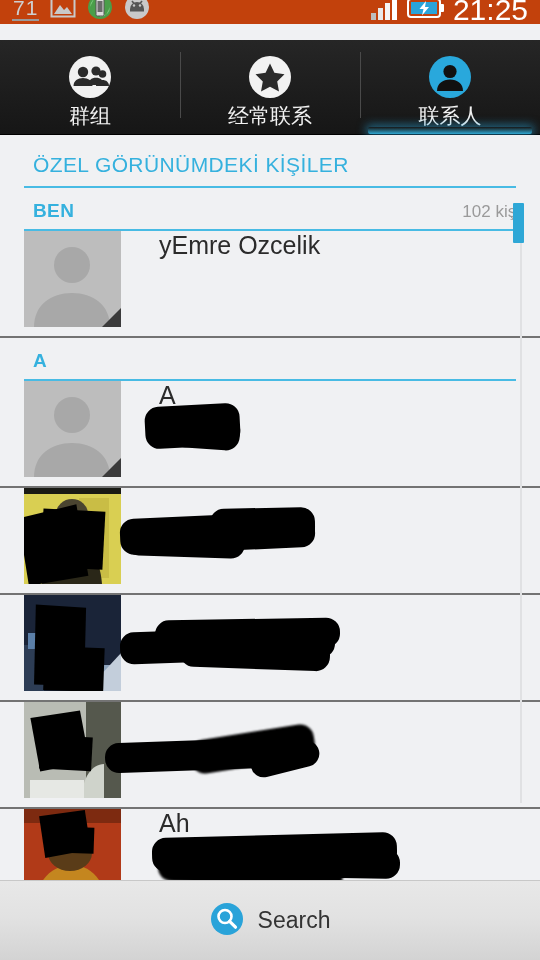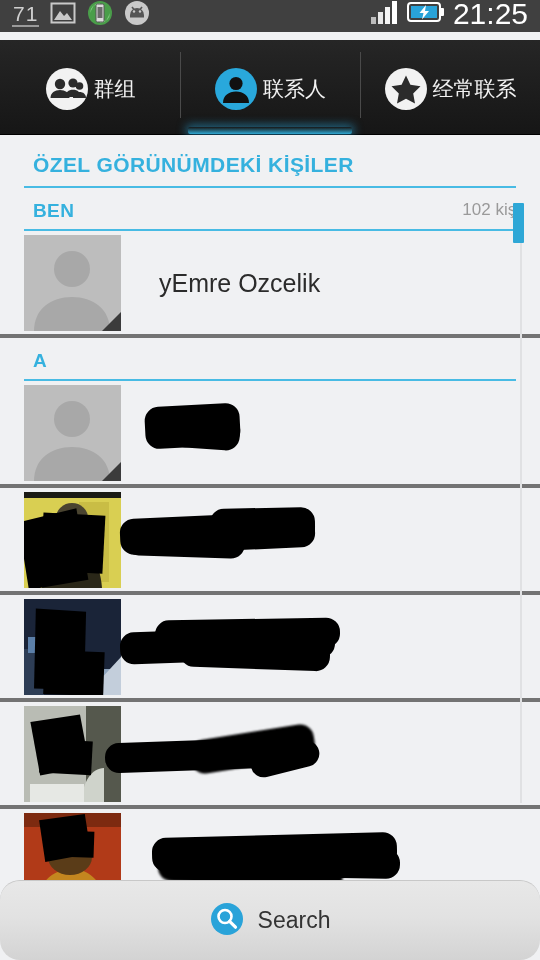--- a/index.html
+++ b/index.html
@@ -12,9 +12,9 @@
 
   
   #status-bar{
-    position:absolute; left:0; top:0; width:540px; height:32px;
-    background:#404040;
-    display:flex; align-items:flex-start;
+    position:absolute; left:0; top:0; width:540px; height:24px;
+    background:#c2410c;
+    display:flex; align-items:flex-end;
     padding:0 12px;
   }
   #status-left{ display:flex; align-items:center; gap:11px; }

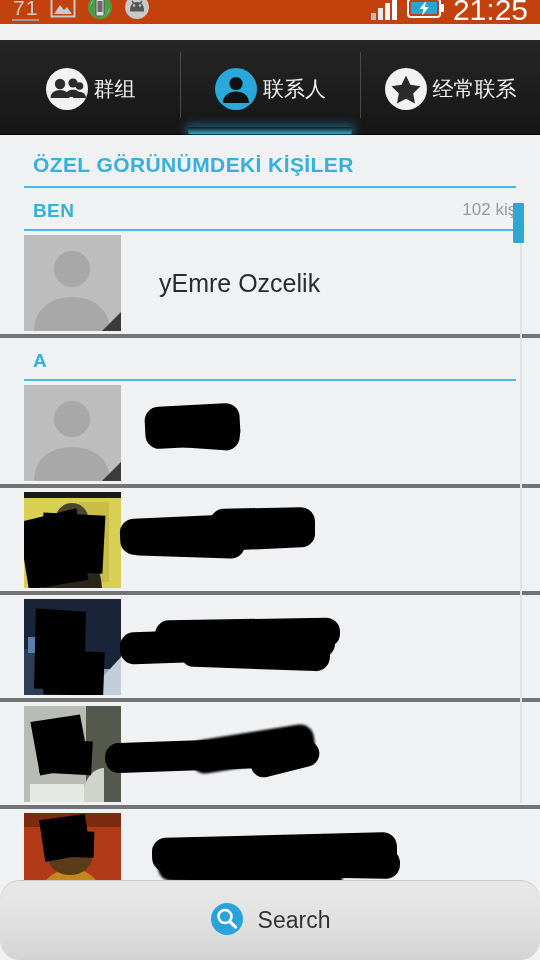--- a/index.html
+++ b/index.html
@@ -39,9 +39,9 @@
   }
   .tab{
     flex:1; position:relative;
-    display:flex; flex-direction:row; align-items:center; justify-content:center;
+    display:flex; flex-direction:column; align-items:center; justify-content:flex-start;
     gap:5px;
-    padding-top:3px;
+    padding-top:15px;
   }
   .tab + .tab:before{
     content:""; position:absolute; left:0; top:12px; bottom:16px; width:1px;

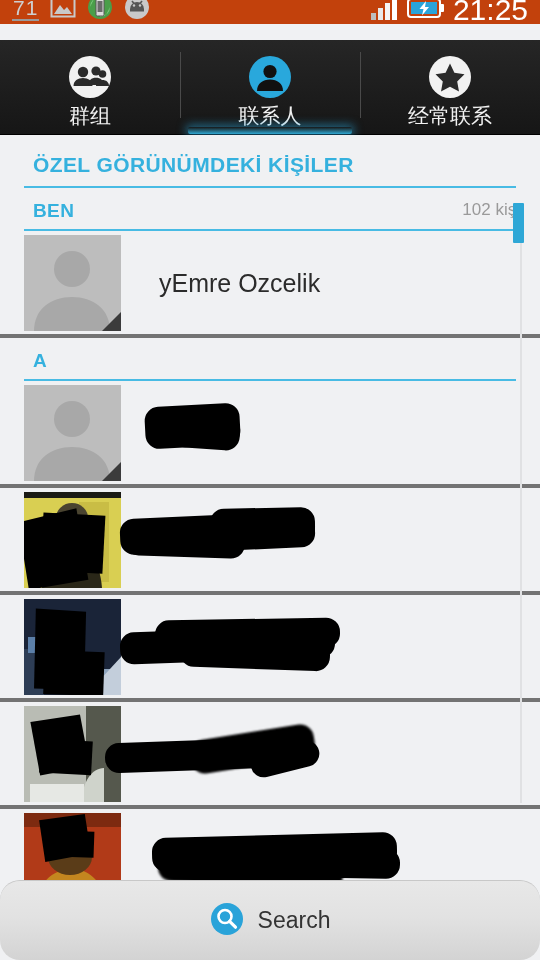--- a/index.html
+++ b/index.html
@@ -230,6 +230,16 @@
     <span class="tab-label">群组</span>
   </div>
 
+  <div class="tab">
+    <span class="tab-icon">
+      <svg width="44" height="44" viewBox="0 0 44 44">
+        <circle cx="22" cy="22" r="21" fill="#f2f2f2"></circle>
+        <path d="M22 8.5 L26.4 17.8 L36.5 19.2 L29.2 26.4 L31 36.5 L22 31.7 L13 36.5 L14.8 26.4 L7.5 19.2 L17.6 17.8 Z" fill="#2b2b2b"></path>
+      </svg>
+    </span>
+    <span class="tab-label">经常联系</span>
+  </div>
+
   <div class="tab active">
     <span class="tab-icon">
       <svg width="44" height="44" viewBox="0 0 44 44">
@@ -240,16 +250,6 @@
     </span>
     <span class="tab-label">联系人</span>
     <span class="tab-underline"></span>
-  </div>
-
-  <div class="tab">
-    <span class="tab-icon">
-      <svg width="44" height="44" viewBox="0 0 44 44">
-        <circle cx="22" cy="22" r="21" fill="#f2f2f2"></circle>
-        <path d="M22 8.5 L26.4 17.8 L36.5 19.2 L29.2 26.4 L31 36.5 L22 31.7 L13 36.5 L14.8 26.4 L7.5 19.2 L17.6 17.8 Z" fill="#2b2b2b"></path>
-      </svg>
-    </span>
-    <span class="tab-label">经常联系</span>
   </div>
 
 </div>

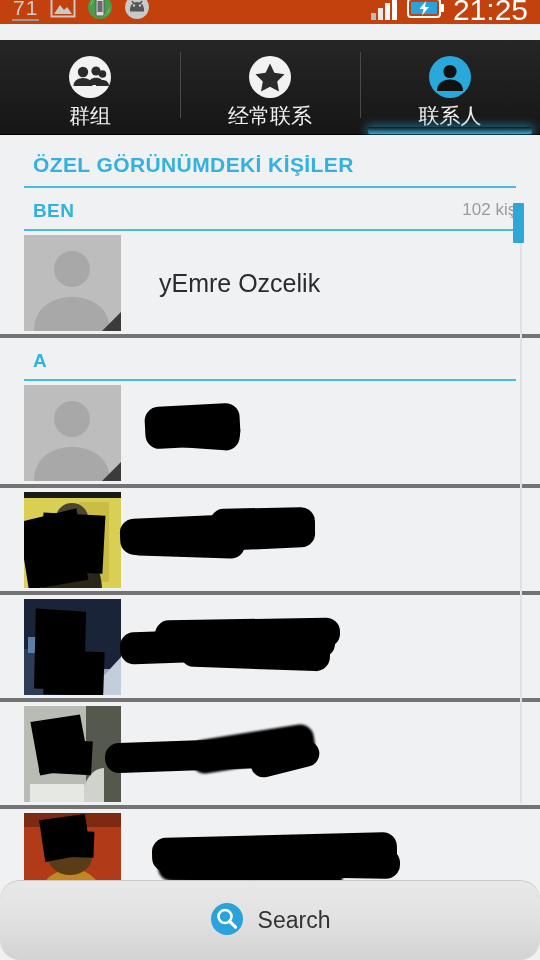--- a/index.html
+++ b/index.html
@@ -67,7 +67,7 @@
   }
 
   #view-title{
-    color:#35b1de; font-size:21px; font-weight:bold;
+    color:#35b1de; font-size:21px; font-weight:normal;
     letter-spacing:0.4px;
     padding:18px 0 9px 33px;
   }

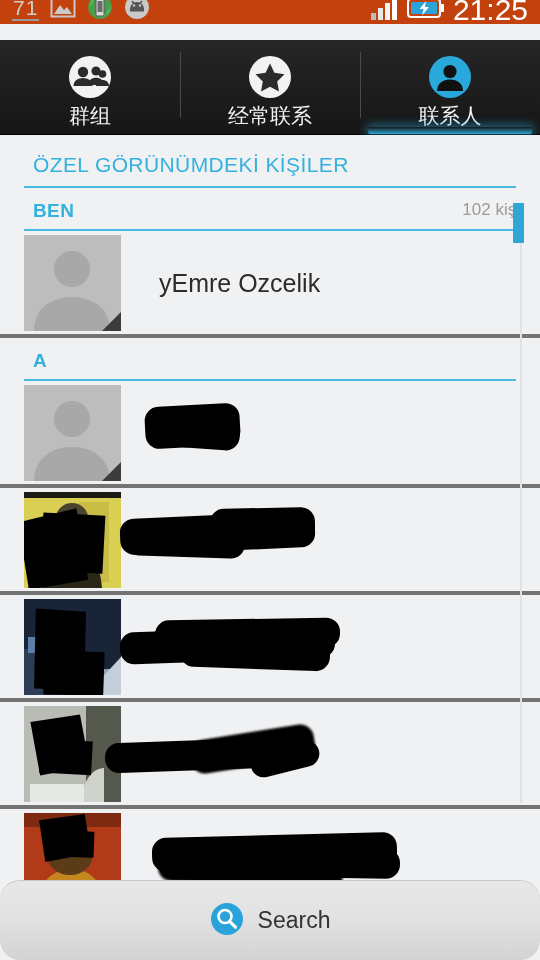--- a/index.html
+++ b/index.html
@@ -78,7 +78,7 @@
   .section-header{
     position:relative;
     padding:12px 20px 7px 33px;
-    display:flex; align-items:flex-start;
+    display:flex; align-items:flex-end;
   }
   .section-letter{
     color:#35b1de; font-size:19px; font-weight:bold; letter-spacing:0.4px;

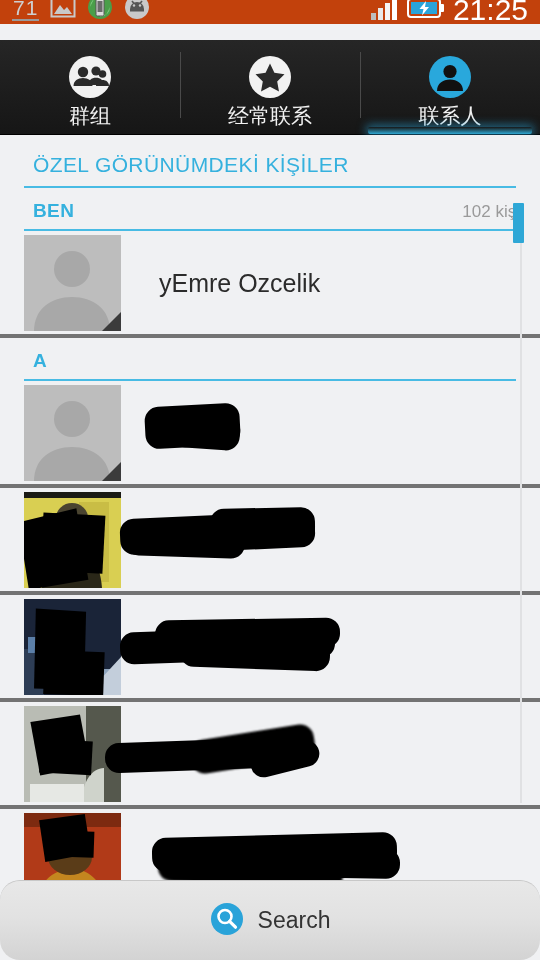--- a/index.html
+++ b/index.html
@@ -93,9 +93,9 @@
   .contact-row{
     position:relative;
     height:107px;
-    display:flex; align-items:center;
+    display:flex; align-items:flex-start;
     padding-left:24px;
-    border-bottom:4px solid #737373;
+    border-bottom:2px solid #737373;
   }
   .avatar{
     position:relative;

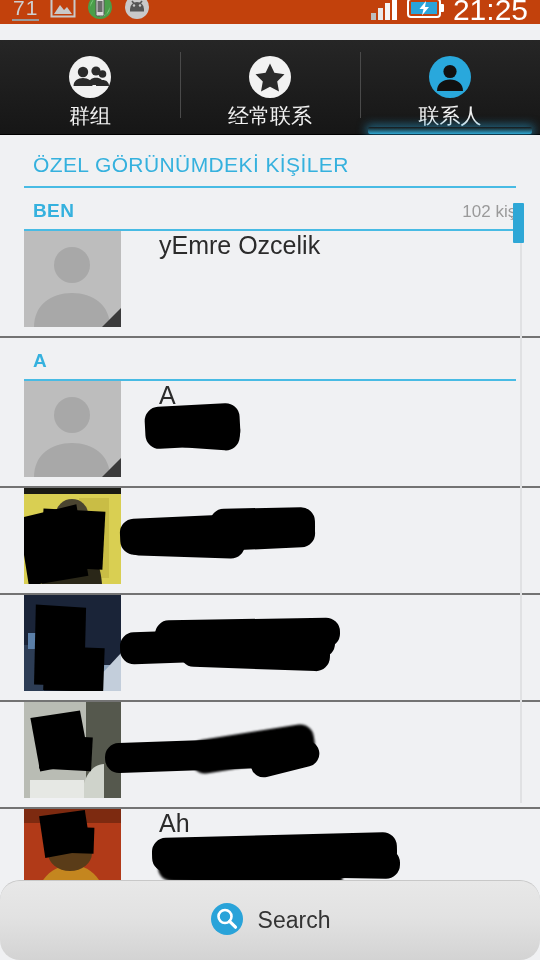--- a/index.html
+++ b/index.html
@@ -141,7 +141,6 @@
     background:linear-gradient(to bottom,#e8e8e8 0%,#e2e2e2 45%,#d3d3d3 100%);
     border-top:1px solid #c8c8c8;
     display:flex;
-    border-radius:20px;
   }
   .bottom-btn{
     flex:1; position:relative;

